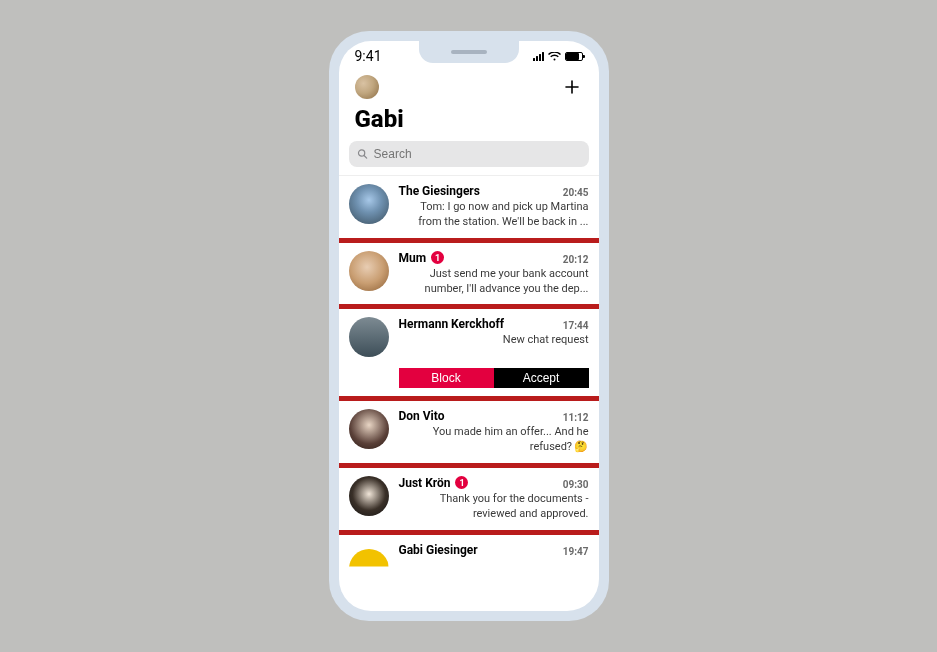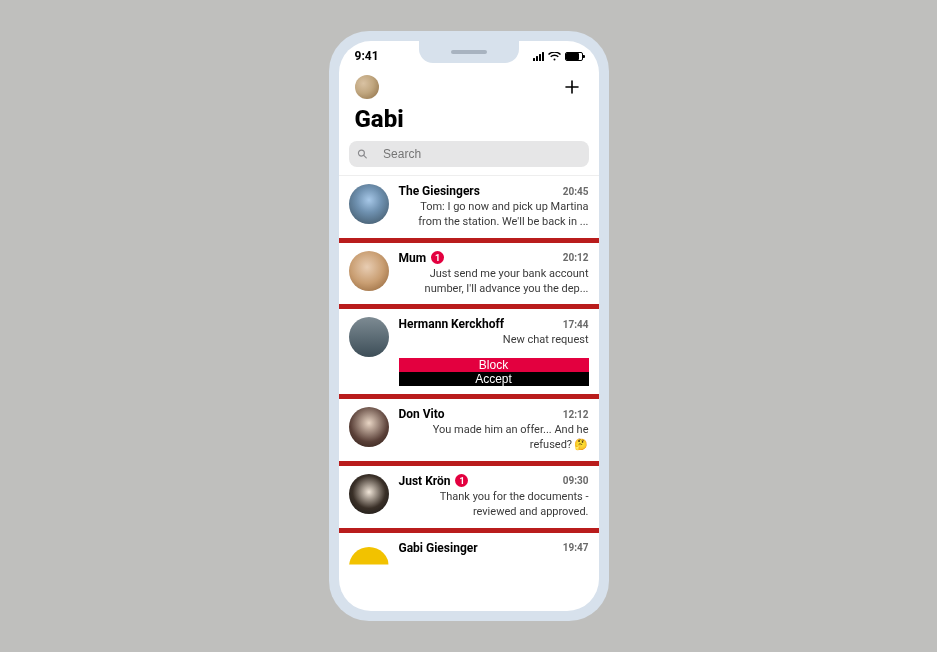--- a/index.html
+++ b/index.html
@@ -58,8 +58,8 @@
   align-items: center;
   justify-content: space-between;
   padding: 0 16px;
-  font-size: 12px;
-  font-weight: 700;
+  font-size: 14px;
+  font-weight: 400;
   flex-shrink: 0;
   text-align: right;
 }

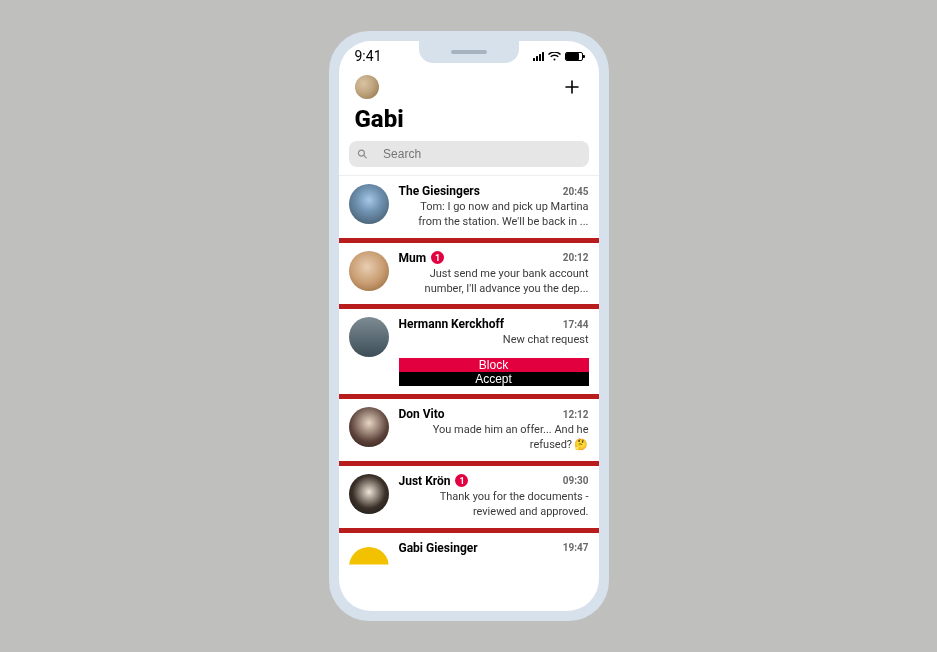--- a/index.html
+++ b/index.html
@@ -113,7 +113,7 @@
   display: flex;
   align-items: center;
   padding: 0 8px;
-  gap: 16px;
+  gap: 6px;
   color: #8a8a8d;
   font-size: 12px;
 }

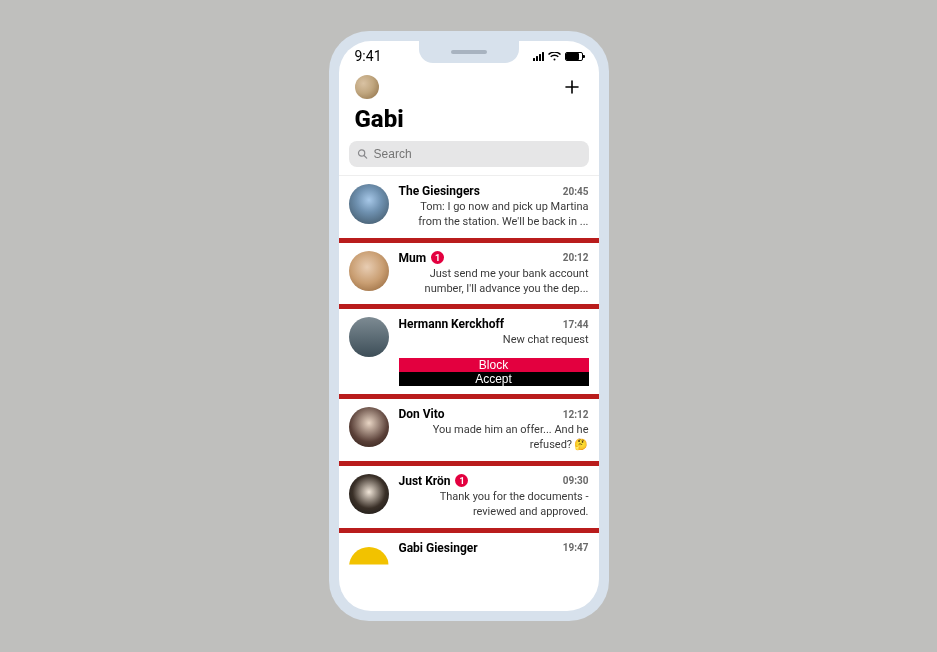--- a/index.html
+++ b/index.html
@@ -145,7 +145,7 @@
 .av5 { background: radial-gradient(circle at 50% 45%, #f0e5d8, #3a3028 55%, #111 100%); }
 .av6 { background: #f2c200; }
 .chat-body { flex: 1 1 auto; min-width: 0; }
-.chat-head { display: flex; justify-content: space-between; align-items: center; gap: 20px; }
+.chat-head { display: flex; justify-content: space-between; align-items: flex-end; gap: 20px; }
 .chat-name { font-weight: 700; font-size: 12px; display: flex; align-items: center; gap: 5px; }
 .chat-time { font-size: 10px; color: #6a6a6a; flex-shrink: 0; font-weight: bold; }
 .chat-preview {

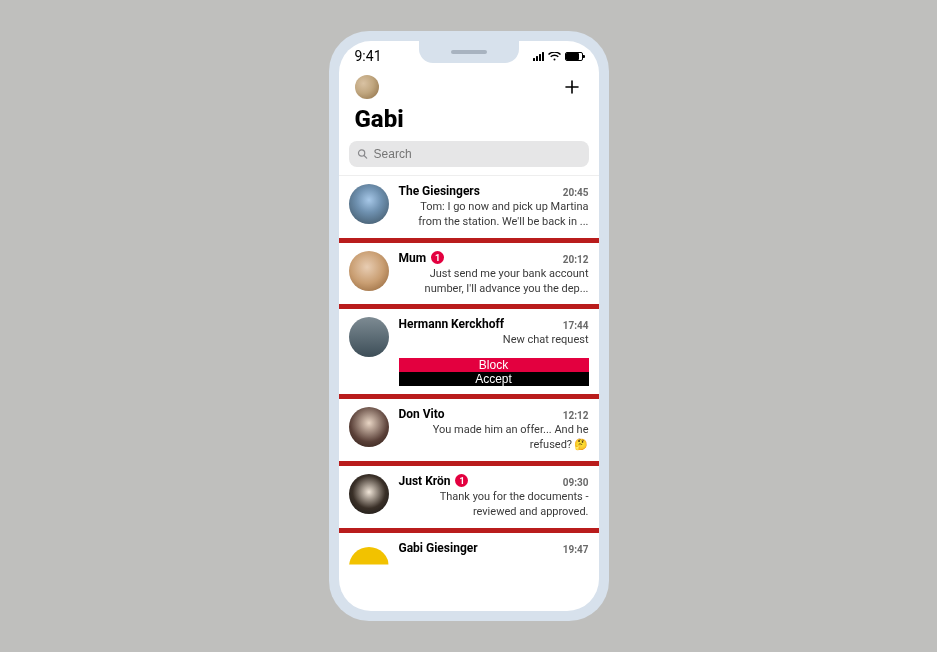--- a/index.html
+++ b/index.html
@@ -168,8 +168,7 @@
 }
 .request-actions {
   display: flex;
-  margin-top: 10px;
-  flex-direction: column;
+  margin-top: 20px;
 }
 .request-actions button {
   flex: 1 1 50%;

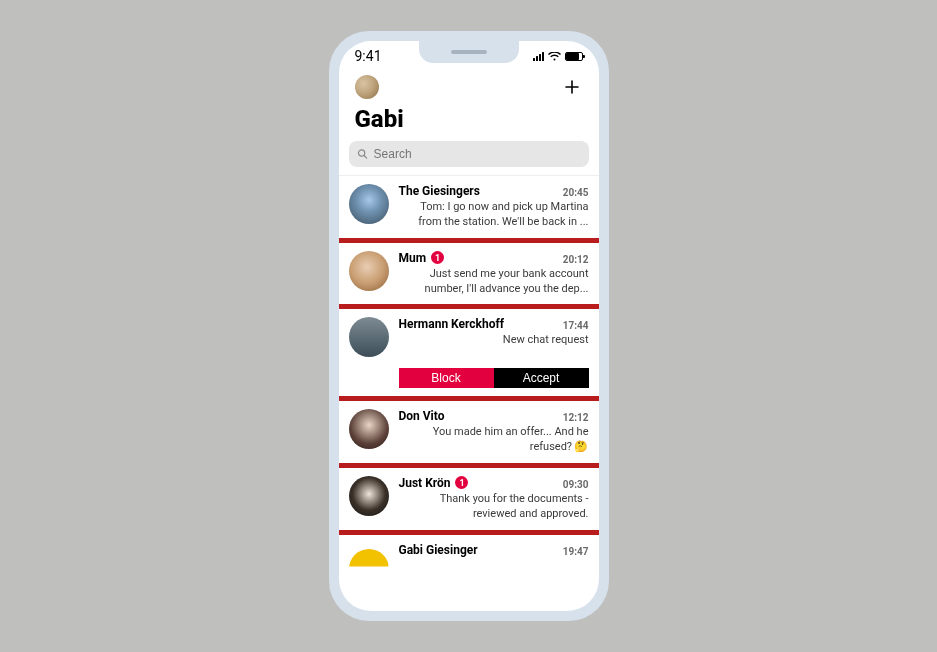--- a/index.html
+++ b/index.html
@@ -283,7 +283,7 @@
               <div class="chat-name">
                 <span>Don Vito</span>
               </div>
-              <div class="chat-time">12:12</div>
+              <div class="chat-time">11:12</div>
             </div>
             <div class="chat-preview">You made him an offer... And he refused? 🤔</div>
           </div>

